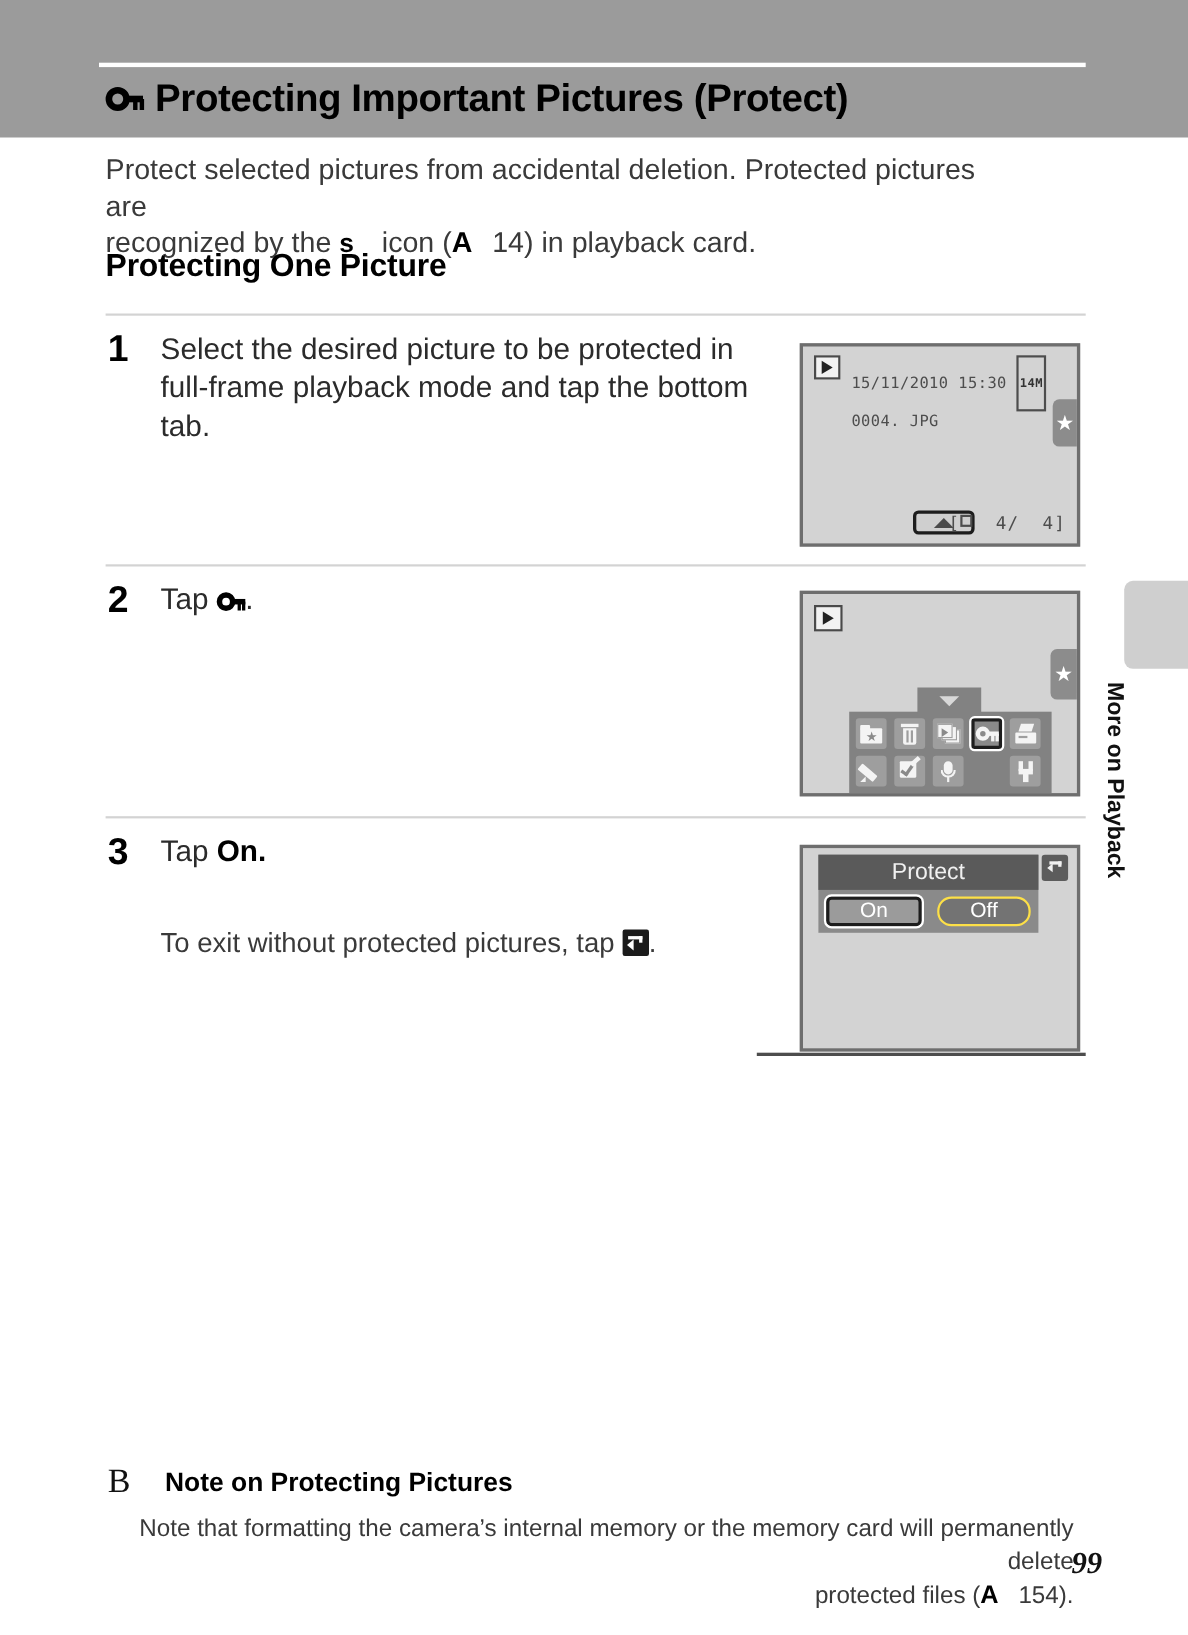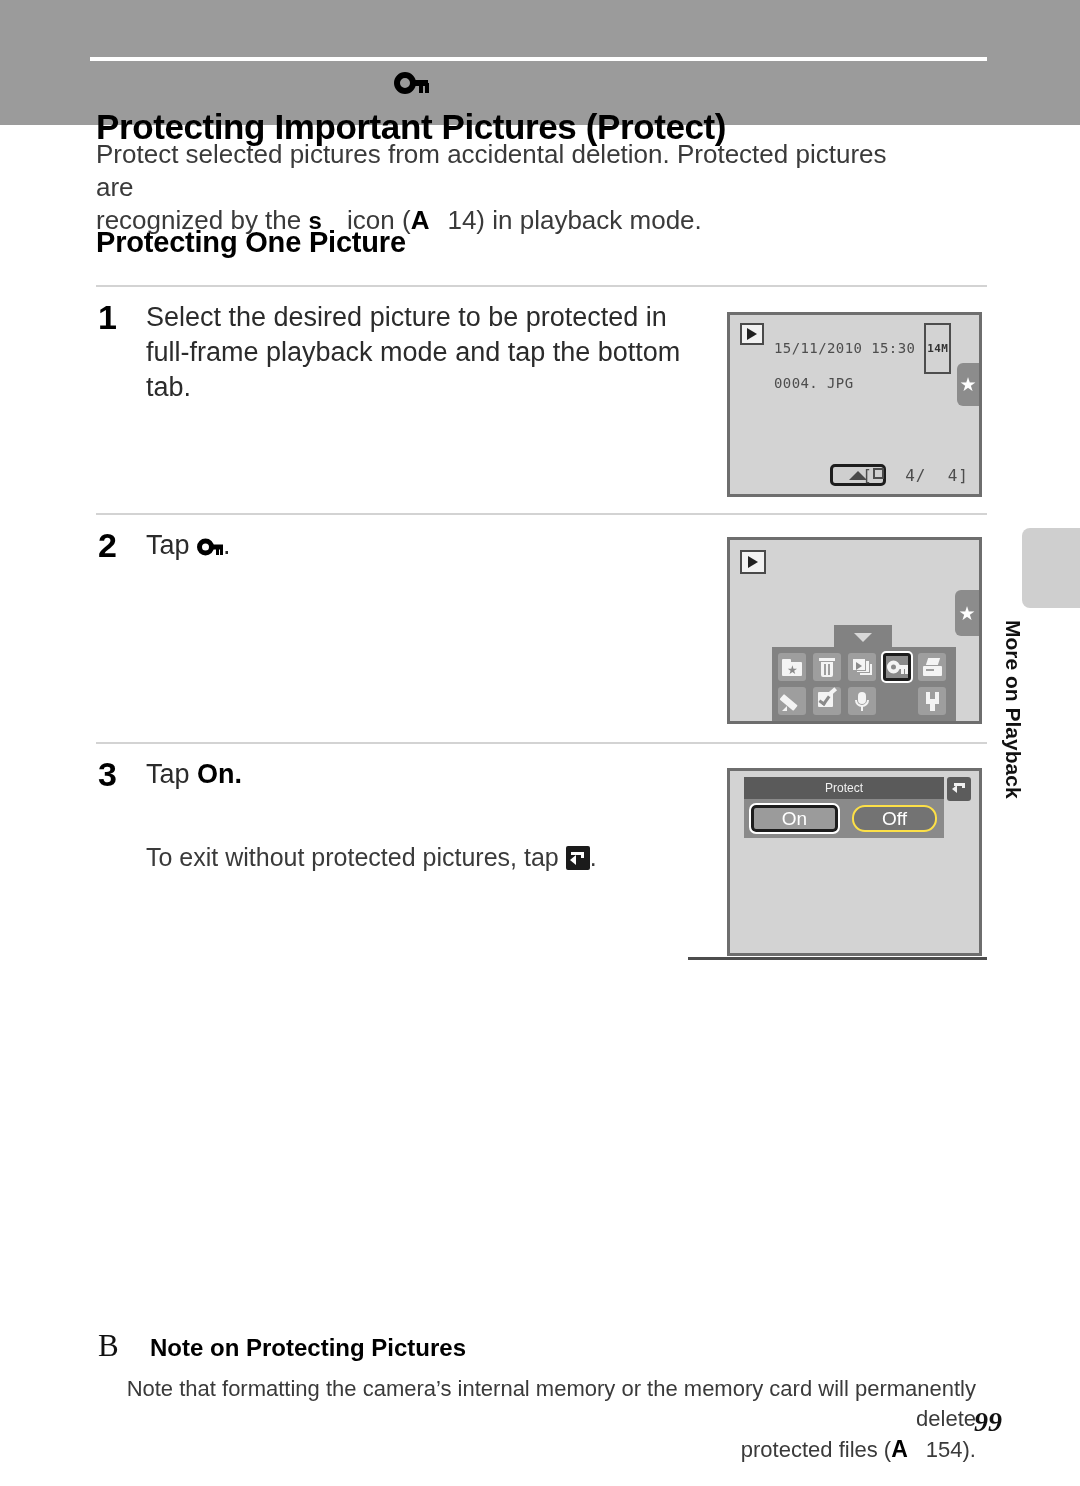--- a/index.html
+++ b/index.html
@@ -46,7 +46,6 @@
     display: flex;
     align-items: center;
     gap: 11px;
-    flex-direction: column;
   }
 
   

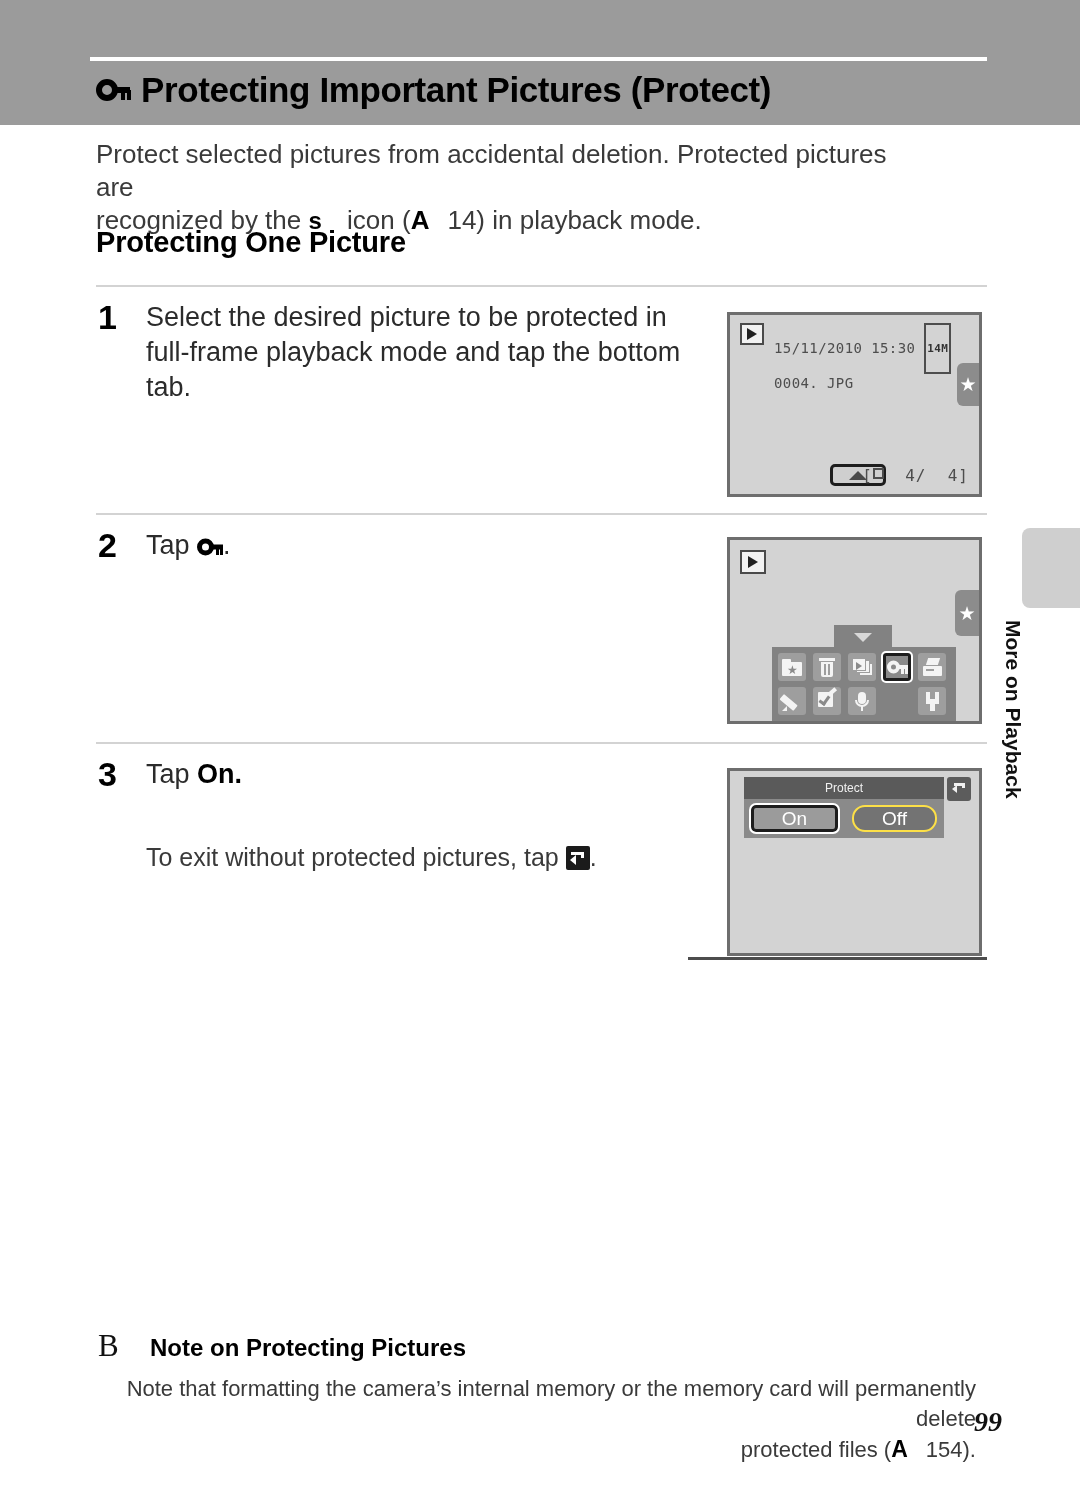--- a/index.html
+++ b/index.html
@@ -639,7 +639,7 @@
   <br>
   <span>recognized by the</span>
   <span class="lockmark">s</span><span class="sp"></span>
-  <span>icon (</span><span class="amark">A</span><span class="sp"></span><span>14</span><span>) in playback mode.</span>
+  <span>icon (</span><span class="amark">A</span><span class="sp"></span><span>14</span><span>) in playback card.</span>
 </div>
 
 <div class="section-heading">Protecting One Picture</div>

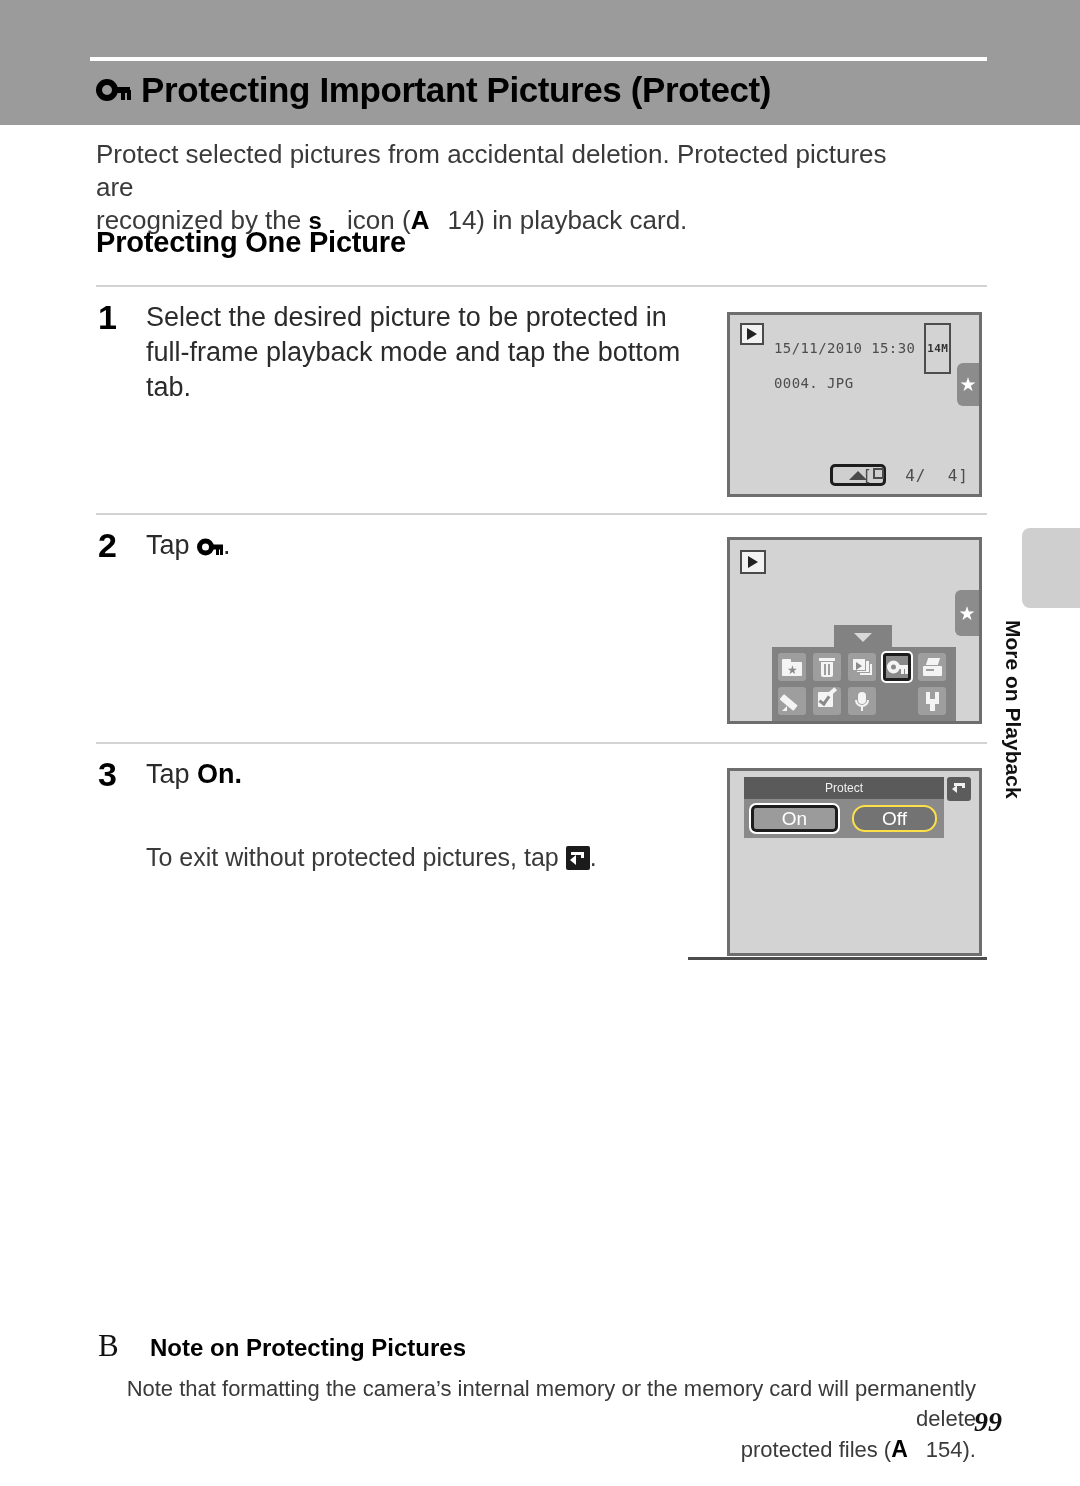--- a/index.html
+++ b/index.html
@@ -488,10 +488,10 @@
     padding-bottom: 6px;
   }
   .protect-title {
-    height: 22px;
+    height: 32px;
     background: #5a5a5a;
     color: #f0f0f0;
-    font-size: 12px;
+    font-size: 21px;
     display: flex;
     align-items: center;
     justify-content: center;

